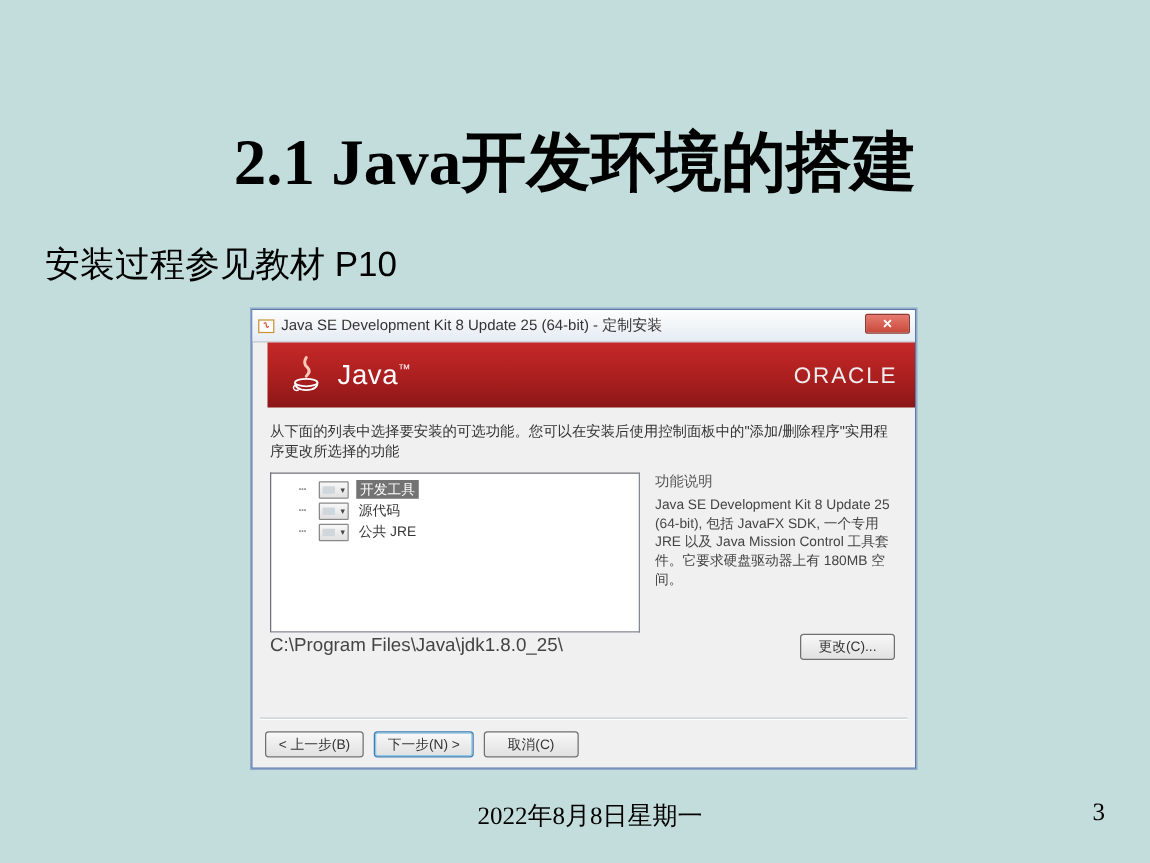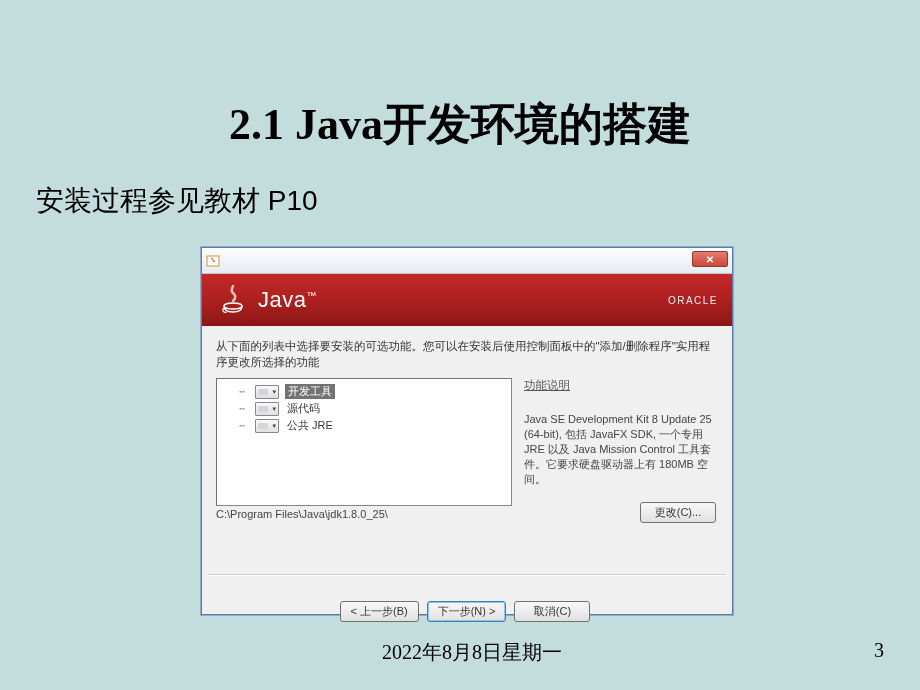--- a/index.html
+++ b/index.html
@@ -13,7 +13,7 @@
     }
     .slide-title {
       text-align: center;
-      font-size: 44px;
+      font-size: 52px;
       font-weight: bold;
       color: #000;
       padding-top: 95px;

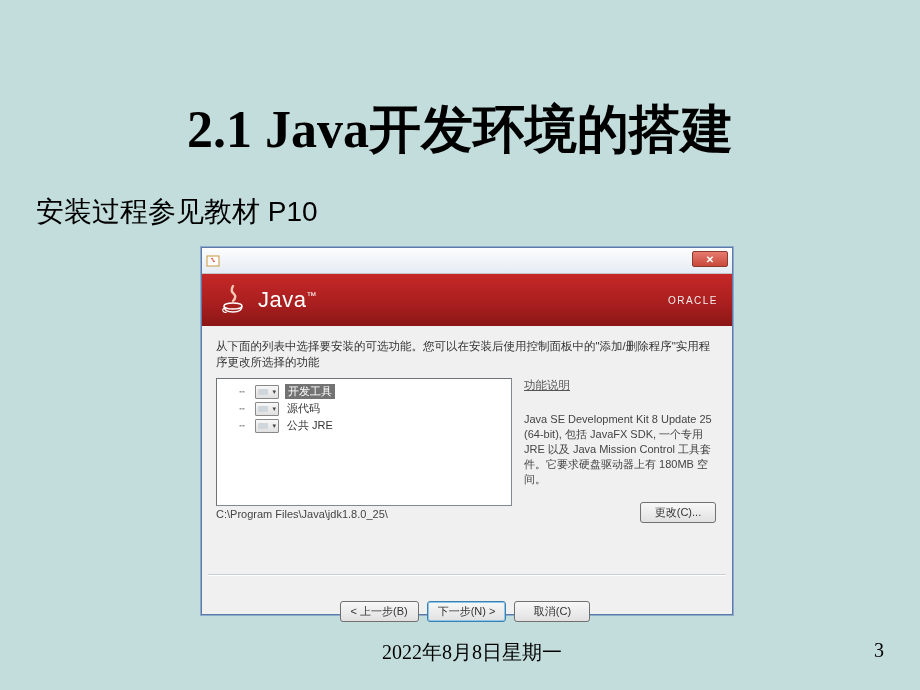--- a/index.html
+++ b/index.html
@@ -274,6 +274,7 @@
         <path d="M5 5 Q7 3 7 6 Q7 9 9 7" stroke="#d84a2a" stroke-width="1" fill="none"></path>
       </svg>
     </span>
+    <span class="titlebar-text">Java SE Development Kit 8 Update 25 (64-bit) - 定制安装</span>
     <div class="close-btn">
       <span>✕</span>
     </div>

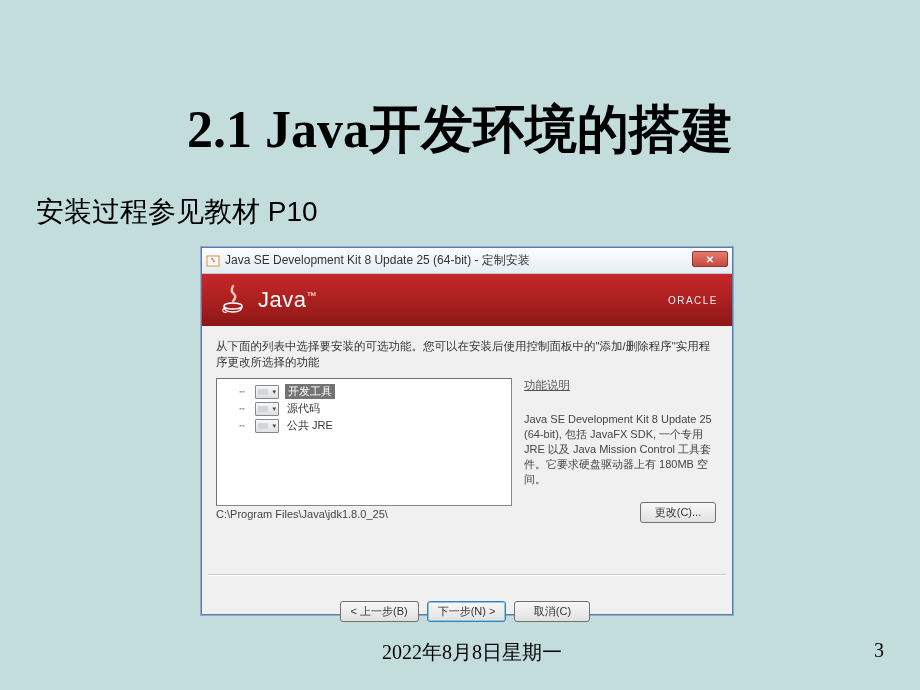--- a/index.html
+++ b/index.html
@@ -82,6 +82,7 @@
       padding: 0 14px;
       color: #fff;
       position: relative;
+      margin-left: 12px;
     }
     .coffee-icon {
       width: 34px;

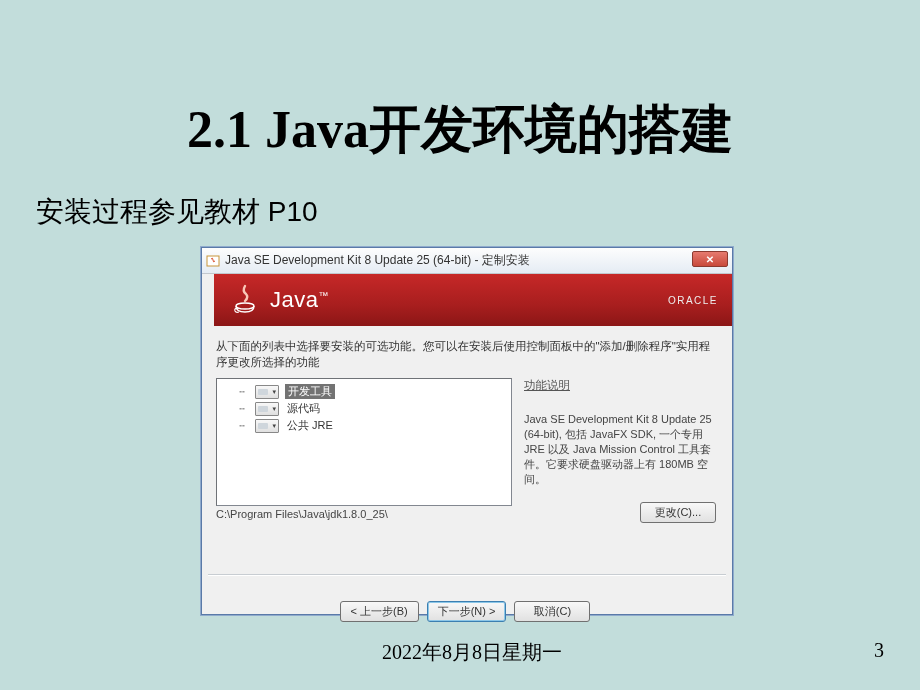--- a/index.html
+++ b/index.html
@@ -101,7 +101,7 @@
       position: absolute;
       right: 14px;
       font-family: "Arial", sans-serif;
-      font-size: 10px;
+      font-size: 18px;
       letter-spacing: 1.5px;
       color: #eee;
     }

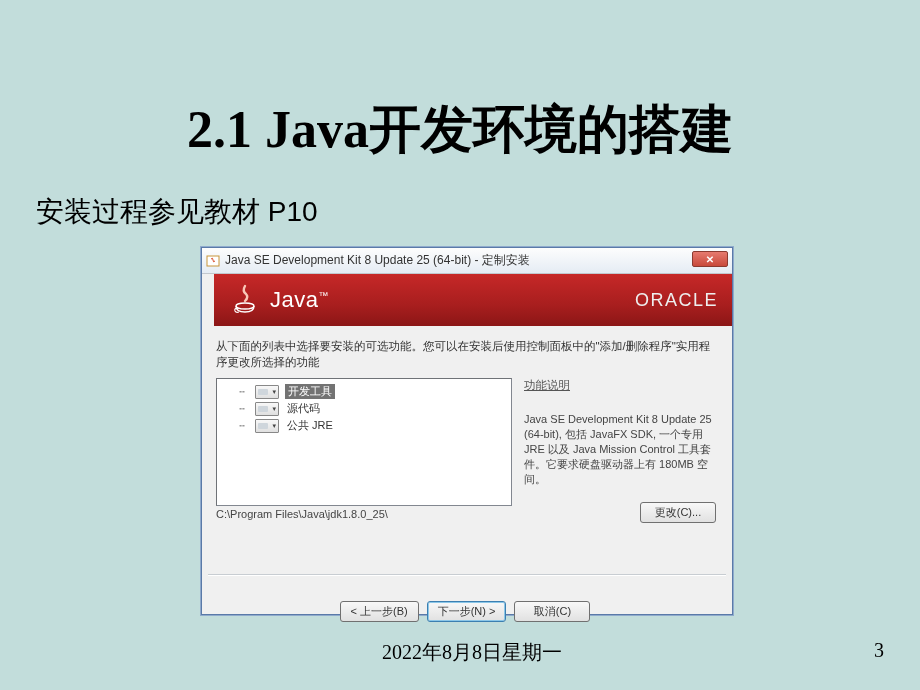--- a/index.html
+++ b/index.html
@@ -186,8 +186,7 @@
     .desc-title {
       font-size: 11.5px;
       color: #555;
-      margin-bottom: 19px;
-      text-decoration: underline;
+      margin-bottom: 4px;
     }
     .desc-text {
       font-size: 11px;

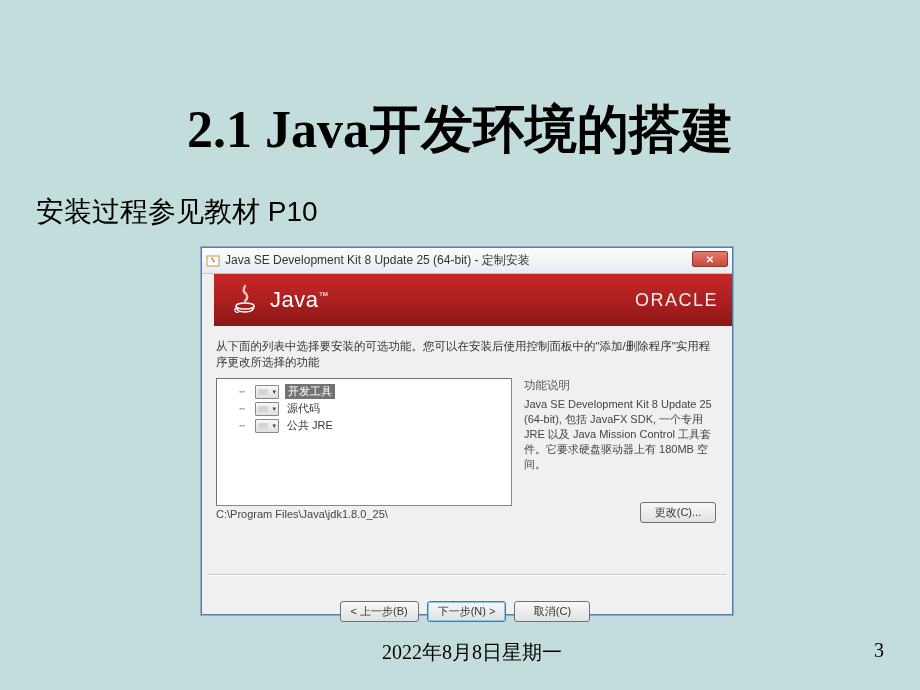--- a/index.html
+++ b/index.html
@@ -199,7 +199,7 @@
       color: #444;
     }
     .install-path {
-      font-size: 11px;
+      font-size: 15px;
       color: #444;
       margin-top: 2px;
     }

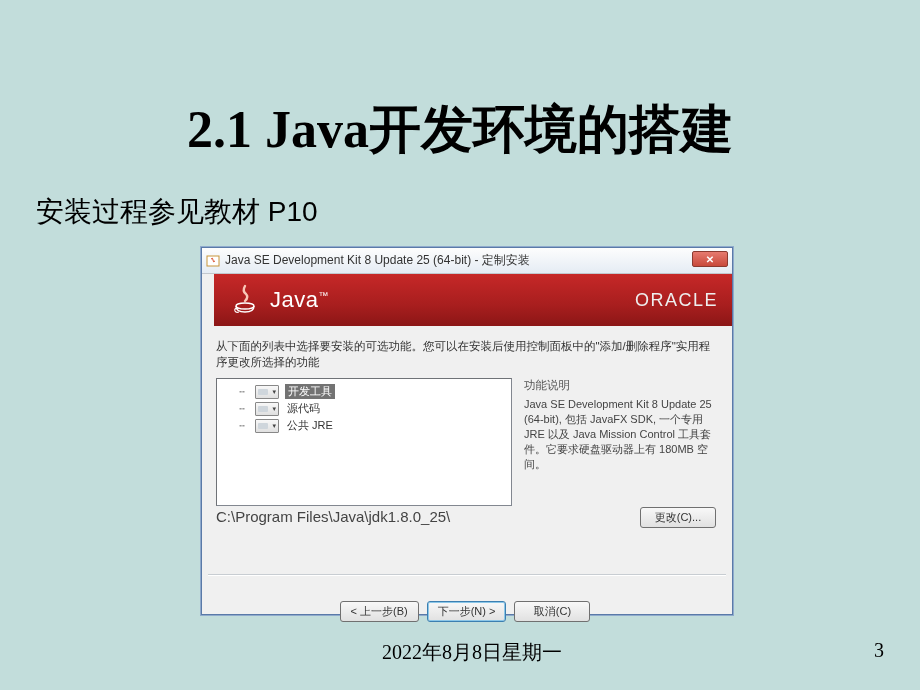--- a/index.html
+++ b/index.html
@@ -236,9 +236,9 @@
     }
     .btn-row {
       display: flex;
-      justify-content: center;
+      justify-content: flex-start;
       gap: 8px;
-      padding: 26px 14px 10px 10px;
+      padding: 10px 14px 10px 10px;
     }
     .footer-date {
       position: absolute;

